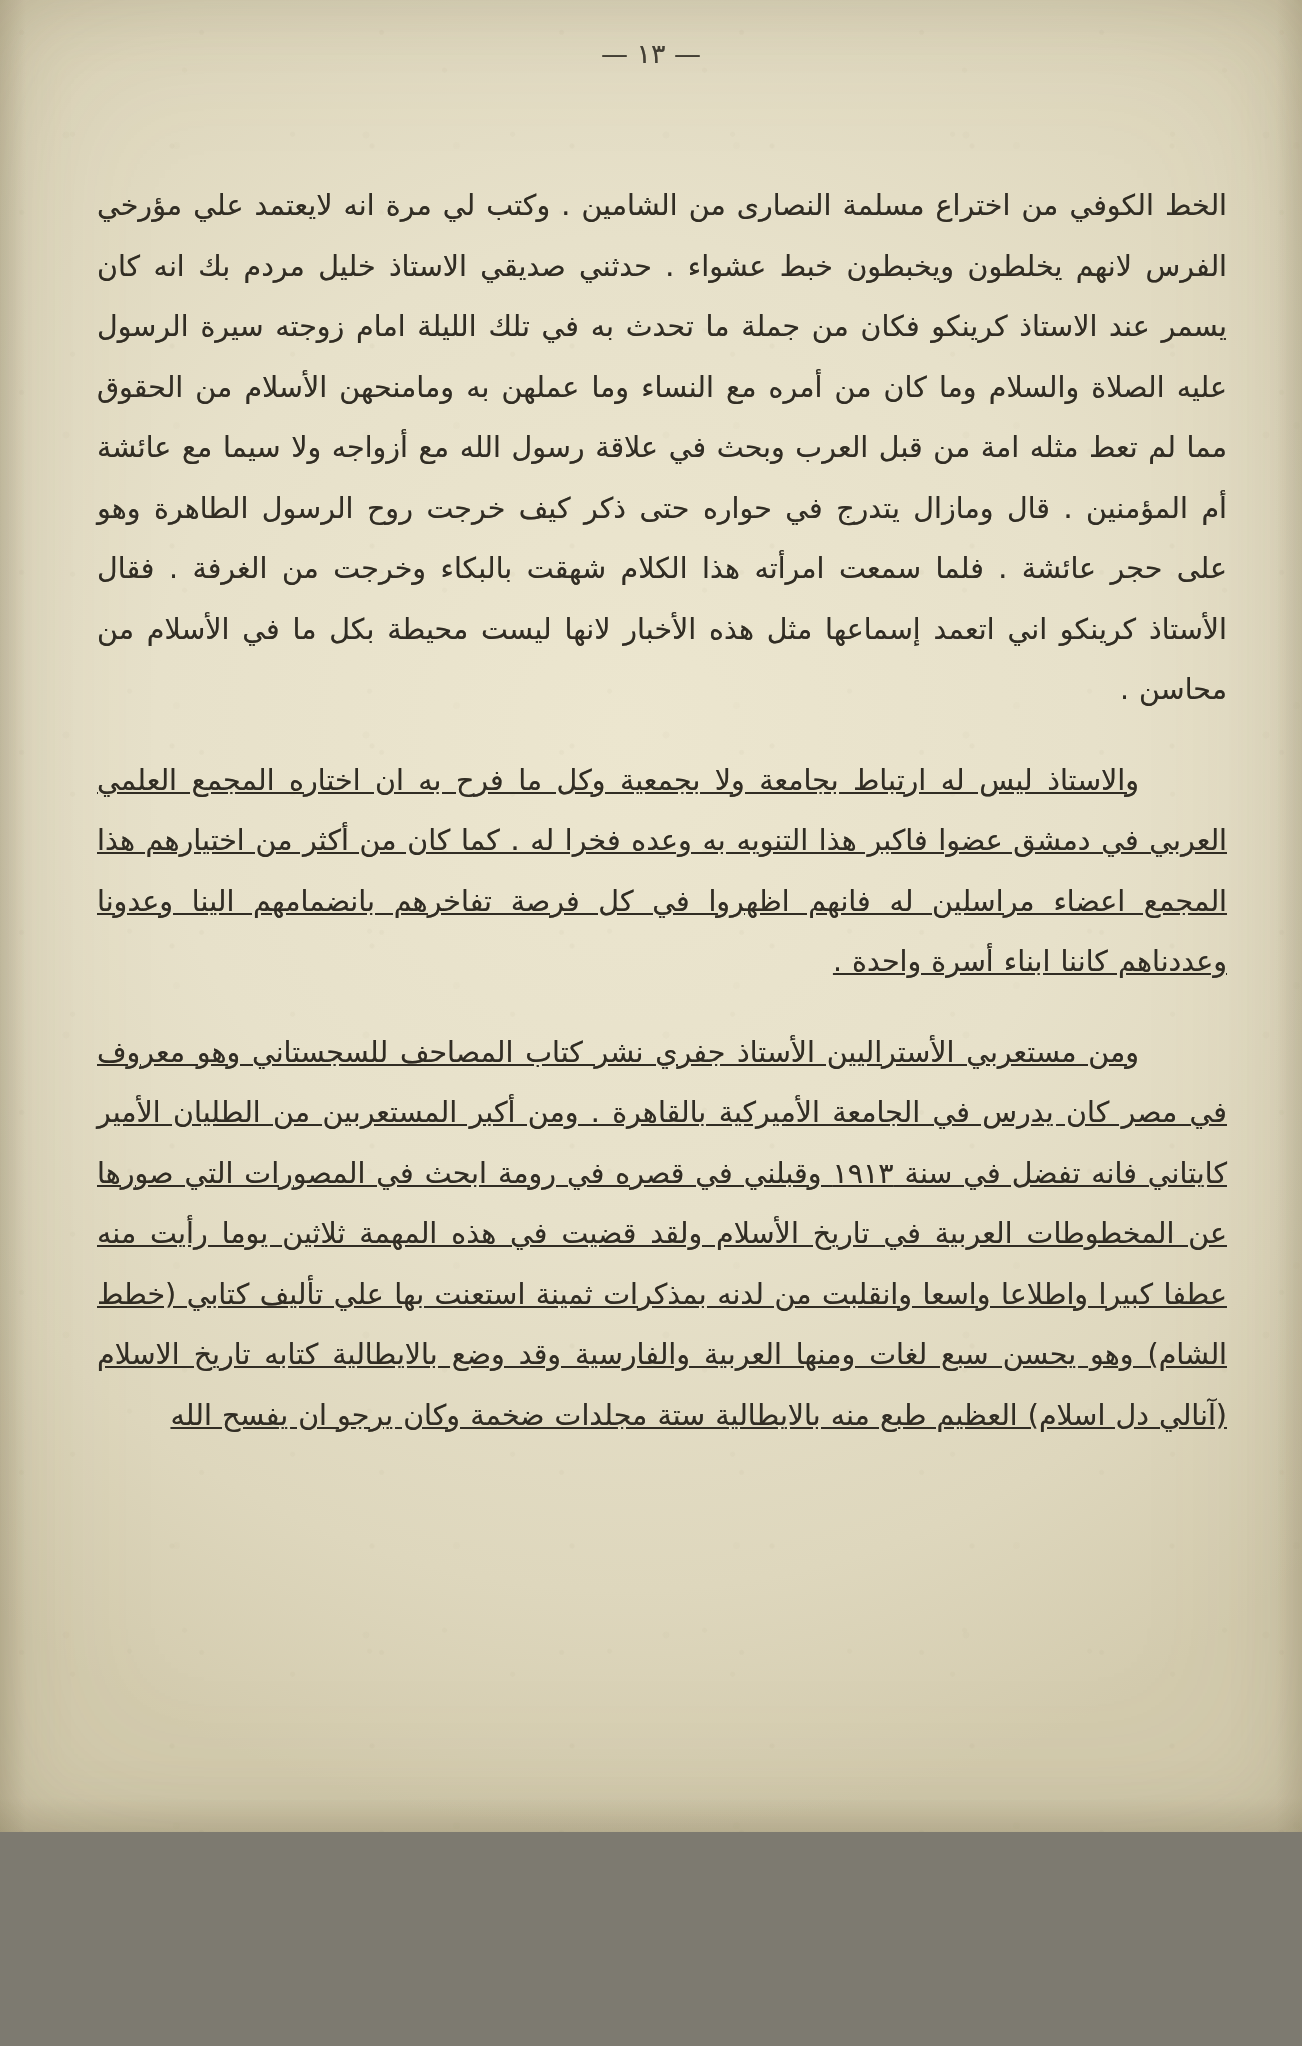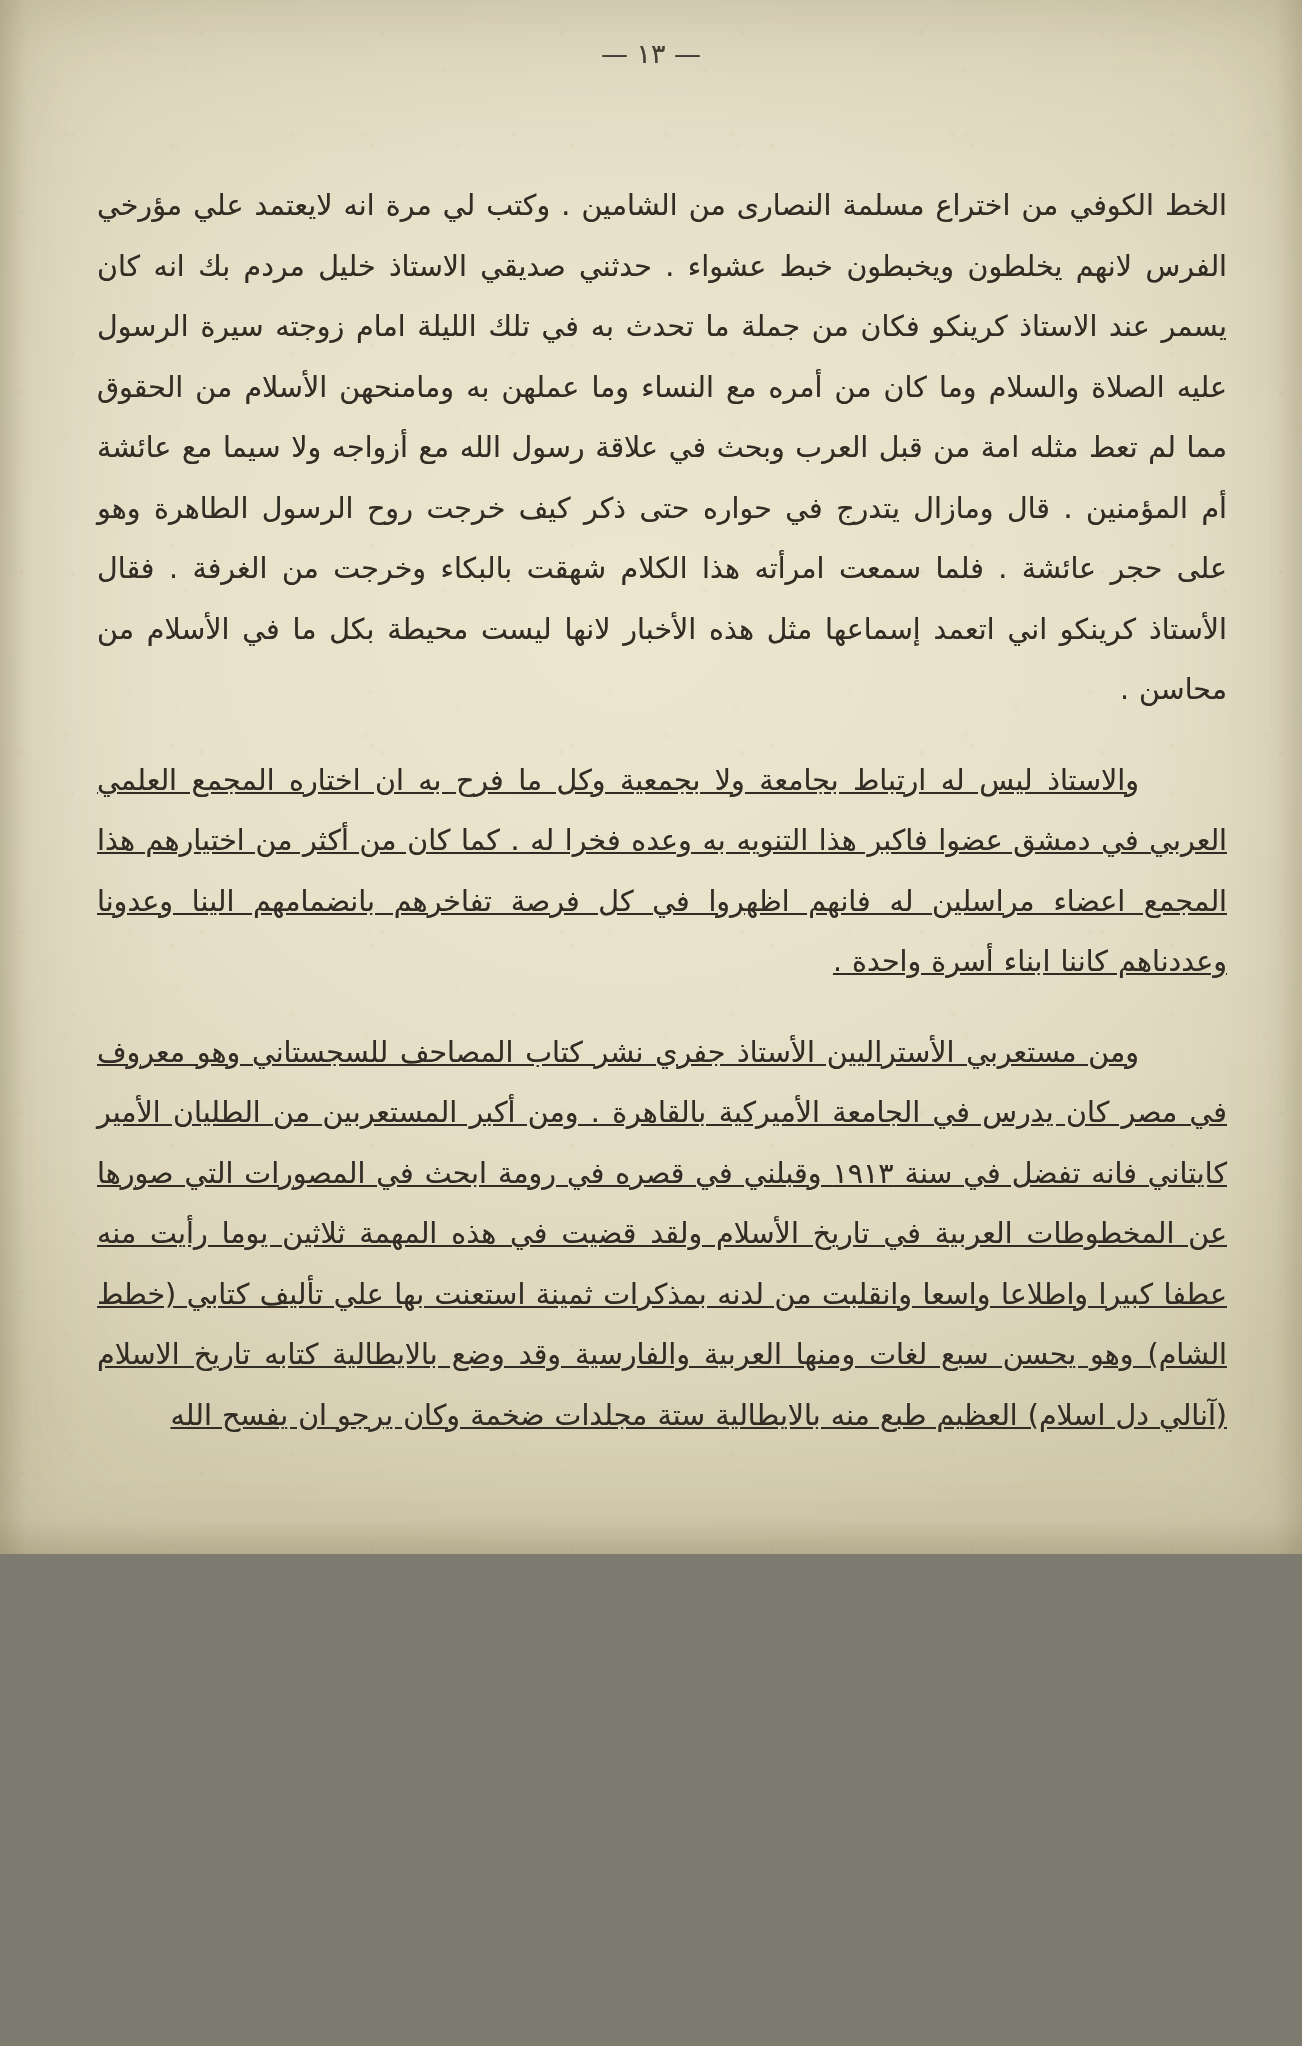--- a/index.html
+++ b/index.html
@@ -12,7 +12,7 @@
   .page {
     position: relative;
     width: 1302px;
-    height: 1554px;
+    height: 1832px;
     margin: 0 auto;
     background: #e6e0c8;
     overflow: hidden;

